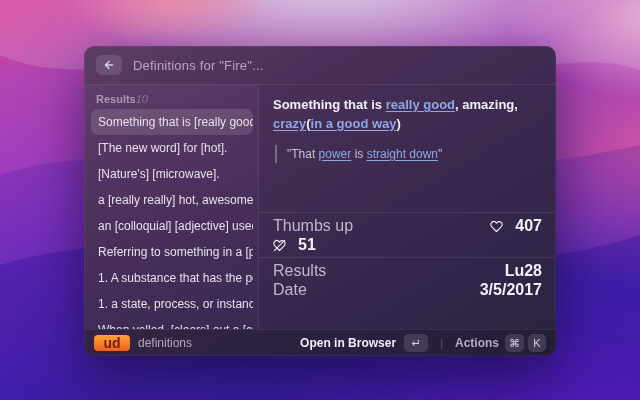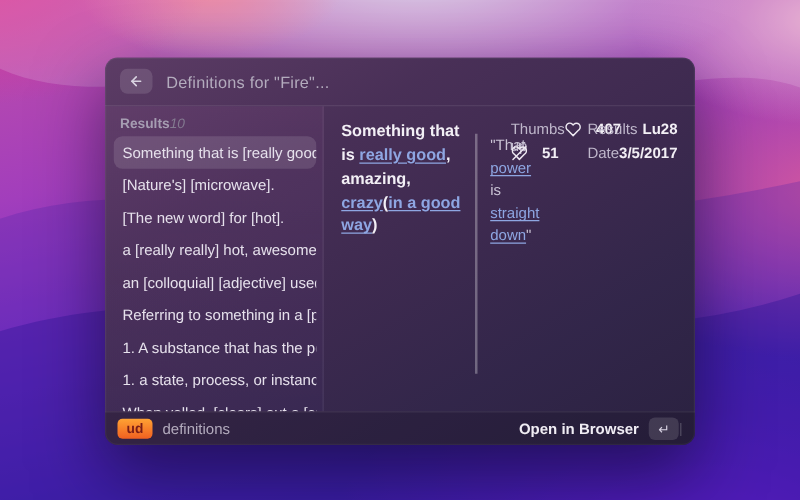--- a/index.html
+++ b/index.html
@@ -74,7 +74,7 @@
   
   .panel-right {
     flex: 1; min-width: 0;
-    display: flex; flex-direction: row;
+    display: flex; flex-direction: column;
     padding: 11px 14px 30px;
   }
   .definition { font-size: 13px; line-height: 1.45; font-weight: 600; color: #f2eff5; }

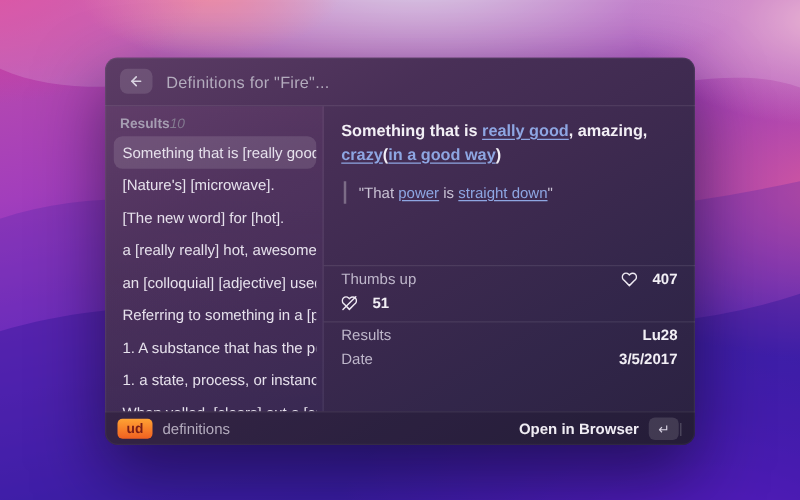--- a/index.html
+++ b/index.html
@@ -163,8 +163,8 @@
       </div>
       <div id="results-list">
           <div class="list-item selected">Something that is [really good], ama...</div>
+          <div class="list-item">[The new word] for [hot].</div>
           <div class="list-item">[Nature's] [microwave].</div>
-          <div class="list-item">[The new word] for [hot].</div>
           <div class="list-item">a [really really] hot, awesome or ama...</div>
           <div class="list-item">an [colloquial] [adjective] used to de...</div>
           <div class="list-item">Referring to something in a [positive...</div>

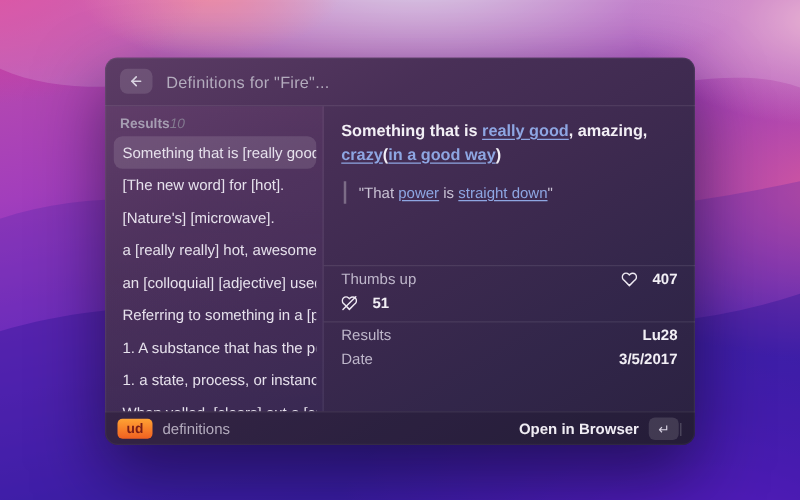--- a/index.html
+++ b/index.html
@@ -90,8 +90,8 @@
   .spacer { flex: 1; }
   .hdivider { height: 1px; background: rgba(255,255,255,0.09); margin: 3px -14px; flex: 0 0 1px; }
   .meta-row {
-    display: flex; align-items: flex-start; justify-content: space-between;
-    height: 19px; font-size: 12px;
+    display: flex; align-items: flex-end; justify-content: space-between;
+    height: 19px; font-size: 16px;
   }
   .meta-label { color: #bfb7cb; }
   .meta-value { color: #f2eff5; font-weight: 600; display: flex; align-items: center; gap: 12px; }

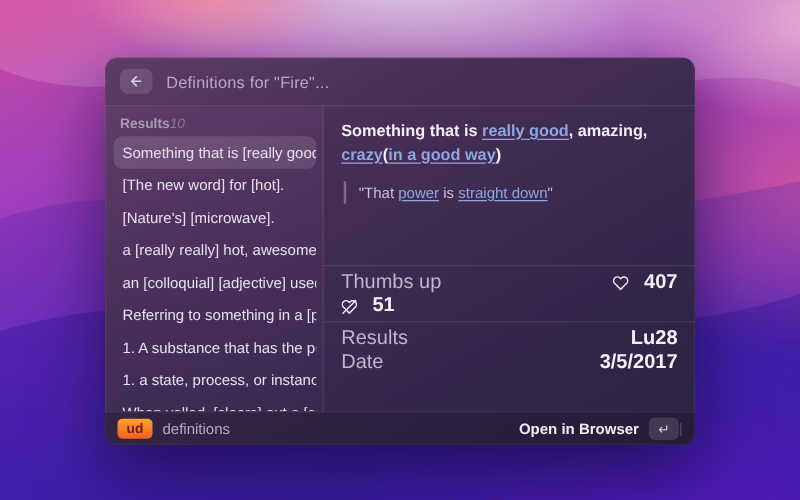--- a/index.html
+++ b/index.html
@@ -108,9 +108,9 @@
     font-size: 12px;
   }
   .app-icon {
-    width: 28px; height: 16px; border-radius: 4px;
+    width: 36px; height: 16px; border-radius: 4px;
     background: linear-gradient(180deg, #ffa233 0%, #f06021 100%);
-    color: #7a1d16; font-weight: 700; font-size: 11px;
+    color: #7a1d16; font-weight: 700; font-size: 14px;
     display: flex; align-items: center; justify-content: center;
     letter-spacing: 0;
   }

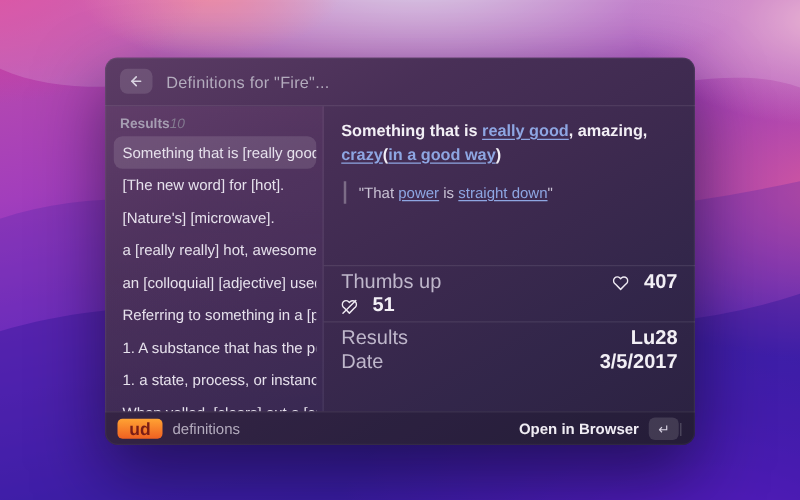--- a/index.html
+++ b/index.html
@@ -115,7 +115,7 @@
     letter-spacing: 0;
   }
   .app-label { color: #b3abbd; text-align: right; }
-  .footer-right { margin-left: auto; display: flex; align-items: center; gap: 0; }
+  .footer-right { margin-left: auto; display: flex; align-items: center; gap: 12px; }
   .primary-action { display: flex; align-items: center; gap: 8px; cursor: default; }
   .primary-action .action-text { color: #f0edf4; font-weight: 700; }
   .key-badge {

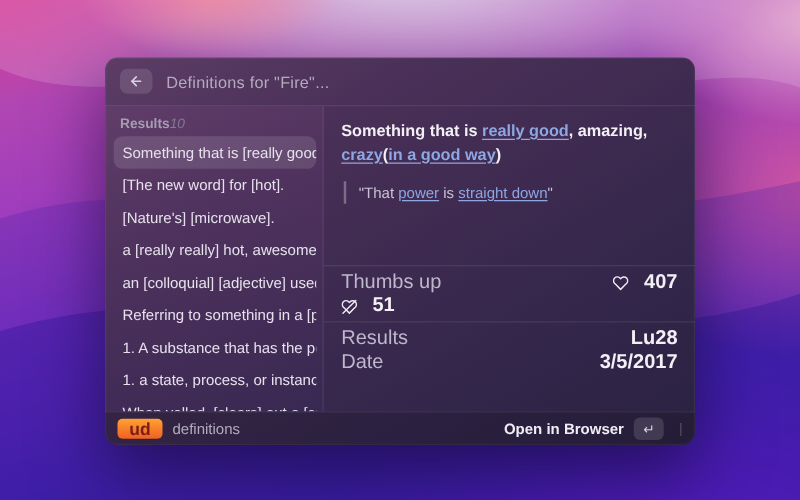--- a/index.html
+++ b/index.html
@@ -231,6 +231,13 @@
         <span class="key-badge wide">↵</span>
       </div>
       <span class="footer-sep">|</span>
+      <div class="actions-btn">
+        <span class="action-text">Actions</span>
+        <span id="action-keys" style="display:flex;gap:4px;">
+            <span class="key-badge">⌘</span>
+            <span class="key-badge">K</span>
+          </span>
+      </div>
     </div>
   </div>
 

